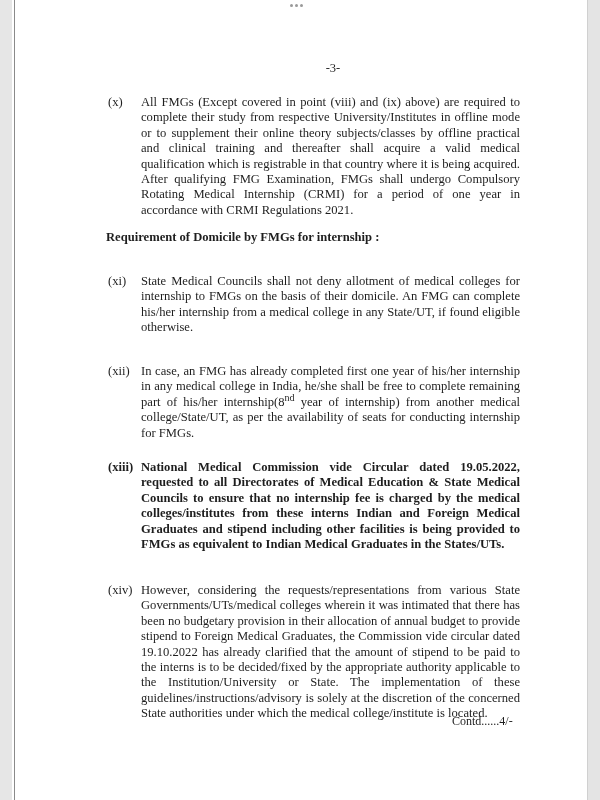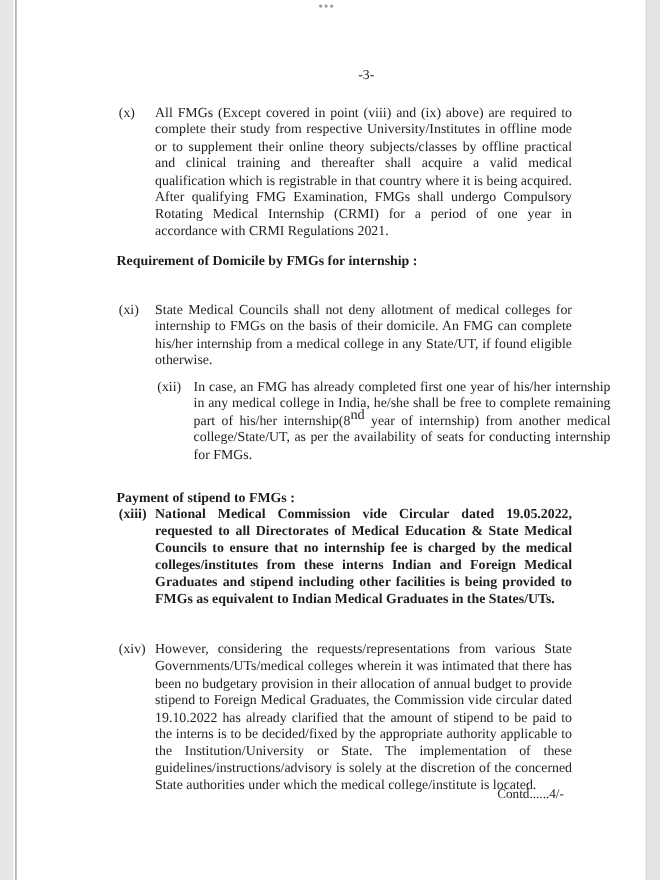--- a/index.html
+++ b/index.html
@@ -58,7 +58,7 @@
   </div>
 
 
-  <div class="item" style="top:344px;margin-left:35px;">
+  <div class="item" style="top:364px;">
     <span class="label">(xii)</span>
     <div class="text"><span>In case, an FMG has already completed first one year of his/her internship in any medical college in India, he/she shall be free to complete remaining part of his/her internship(8</span><sup>nd</sup><span> year of internship) from another medical college/State/UT, as per the availability of seats for conducting internship for FMGs.</span></div>
   </div>

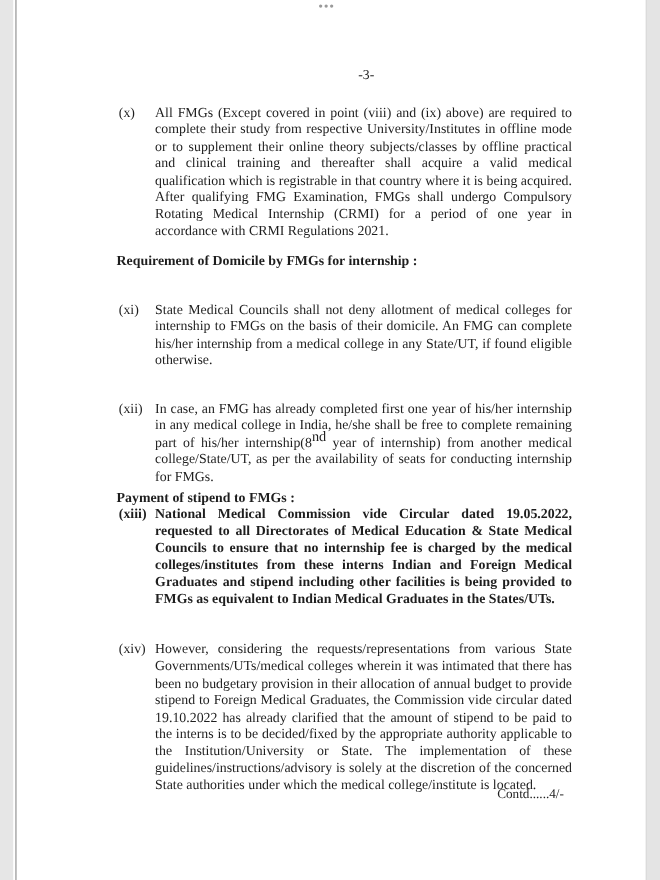--- a/index.html
+++ b/index.html
@@ -26,7 +26,7 @@
 
   .heading { position: absolute; left: 75px; font-weight: bold; font-size: 12.6px; line-height: 15.4px; margin-left: 31px; }
   .contd { position: absolute; left: 452px; top: 714px; font-size: 12px; }
-  sup { font-size: 13px; line-height: 0; }
+  sup { font-size: 10px; line-height: 0; }
 </style>
 </head>
 <body>

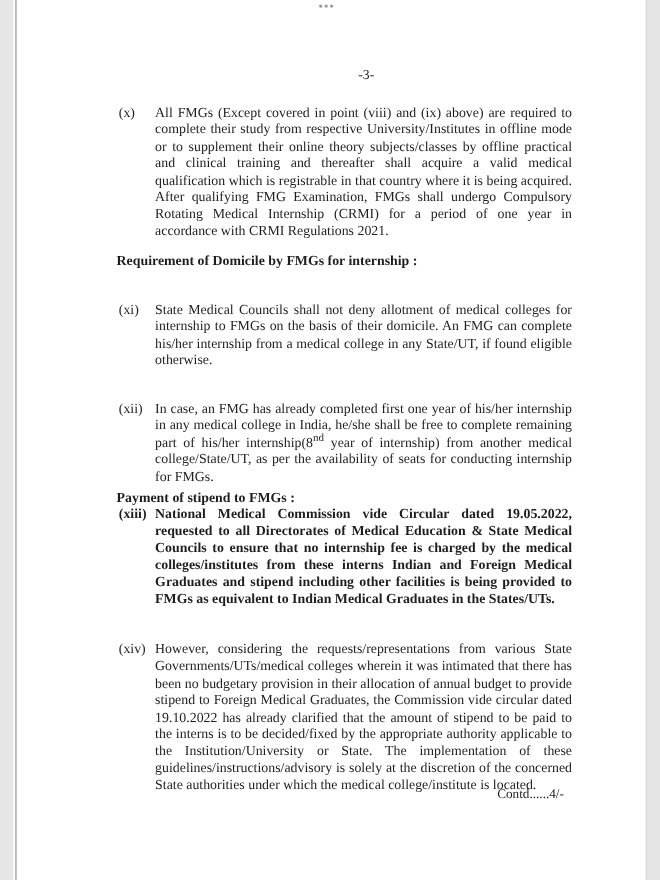--- a/index.html
+++ b/index.html
@@ -63,7 +63,6 @@
     <div class="text"><span>In case, an FMG has already completed first one year of his/her internship in any medical college in India, he/she shall be free to complete remaining part of his/her internship(8</span><sup>nd</sup><span> year of internship) from another medical college/State/UT, as per the availability of seats for conducting internship for FMGs.</span></div>
   </div>
 
-  <div class="heading" style="top:445px;">Payment of stipend to FMGs :</div>
 
   <div class="item" style="top:460px;font-weight:bold;">
     <span class="label">(xiii)</span>

